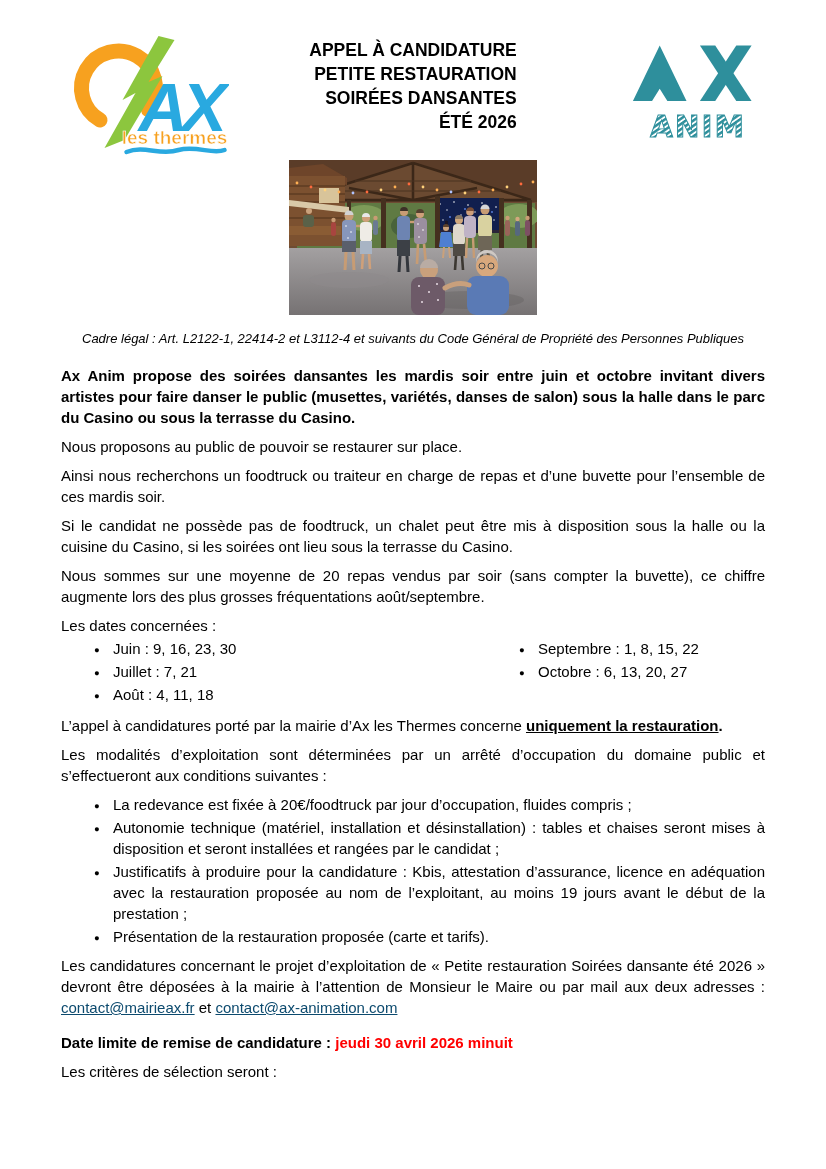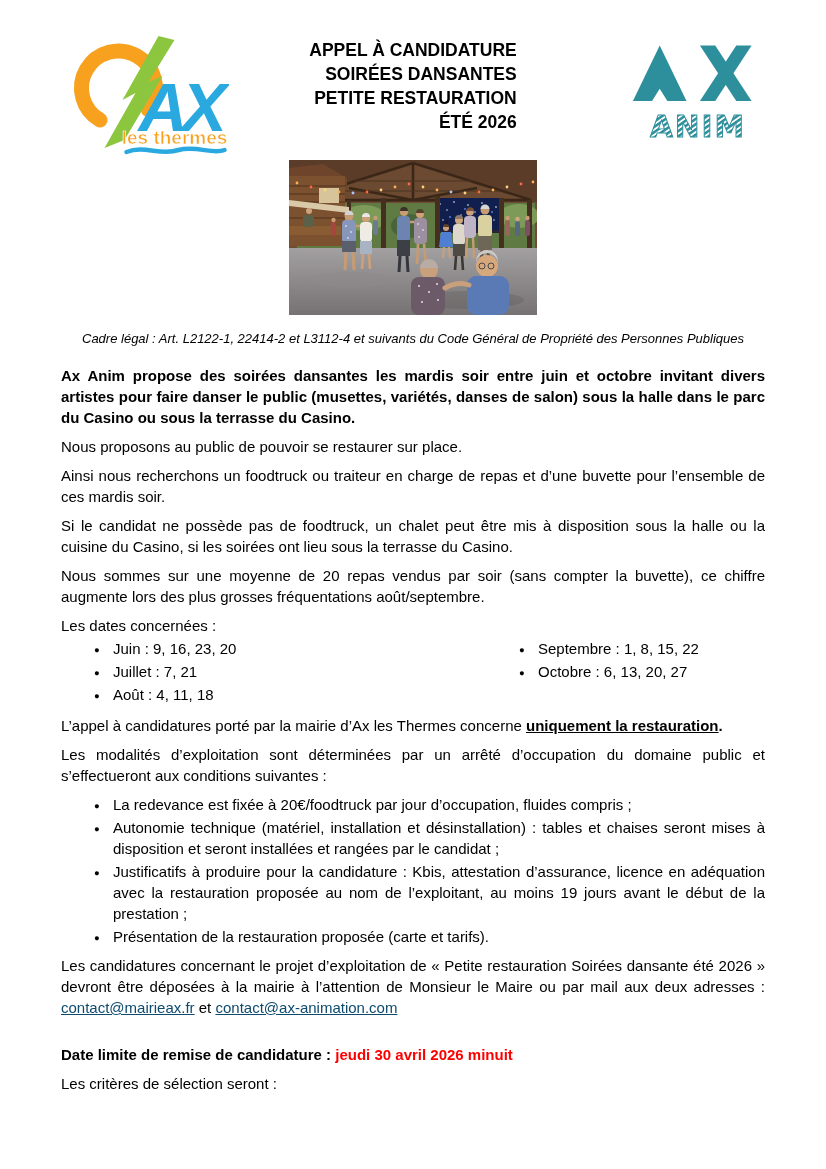--- a/index.html
+++ b/index.html
@@ -54,8 +54,8 @@
 
     <div class="doc-title">
       <div>APPEL À CANDIDATURE</div>
+      <div>PETITE RESTAURATION</div>
       <div>SOIRÉES DANSANTES</div>
-      <div>PETITE RESTAURATION</div>
       <div>ÉTÉ 2026</div>
     </div>
 

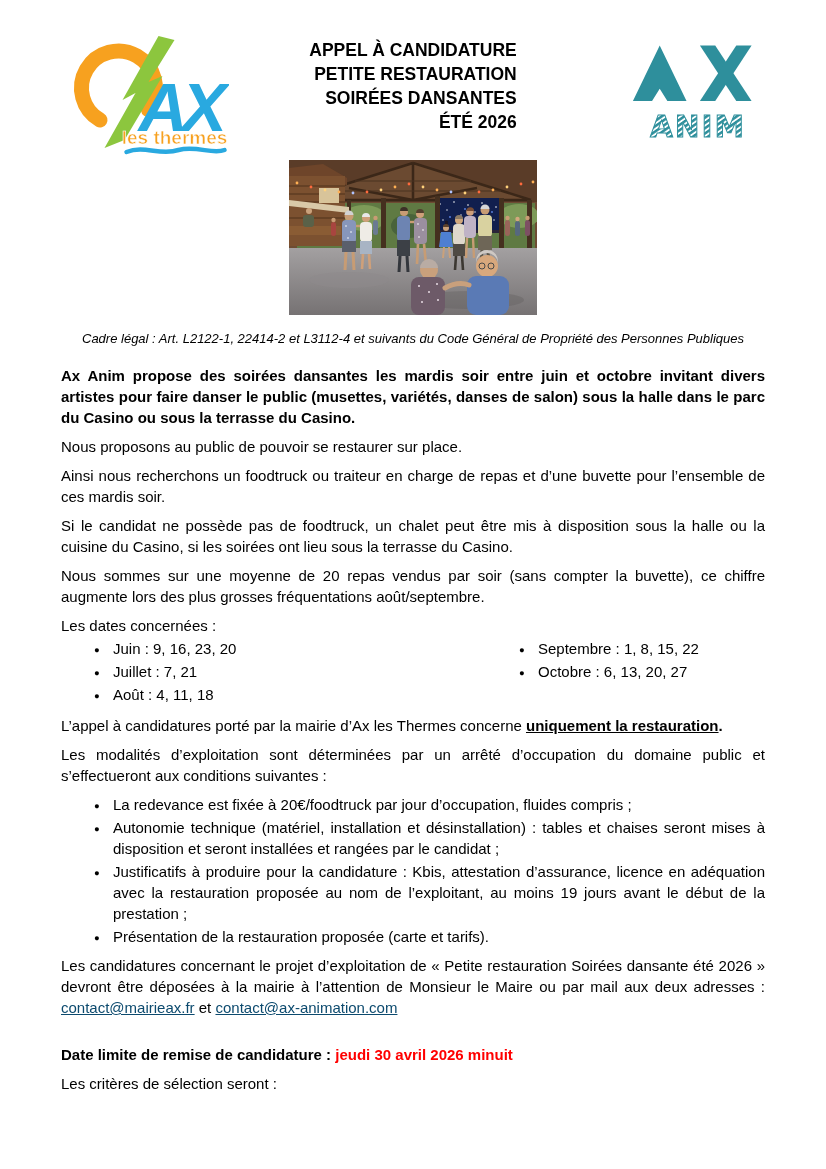--- a/index.html
+++ b/index.html
@@ -267,7 +267,7 @@
 
   <div class="dates-row">
     <ul class="blist col-left">
-      <li>Juin : 9, 16, 23, 20</li>
+      <li>Juin : 9, 16, 23, 30</li>
       <li>Juillet : 7, 21</li>
       <li>Août : 4, 11, 18</li>
     </ul>

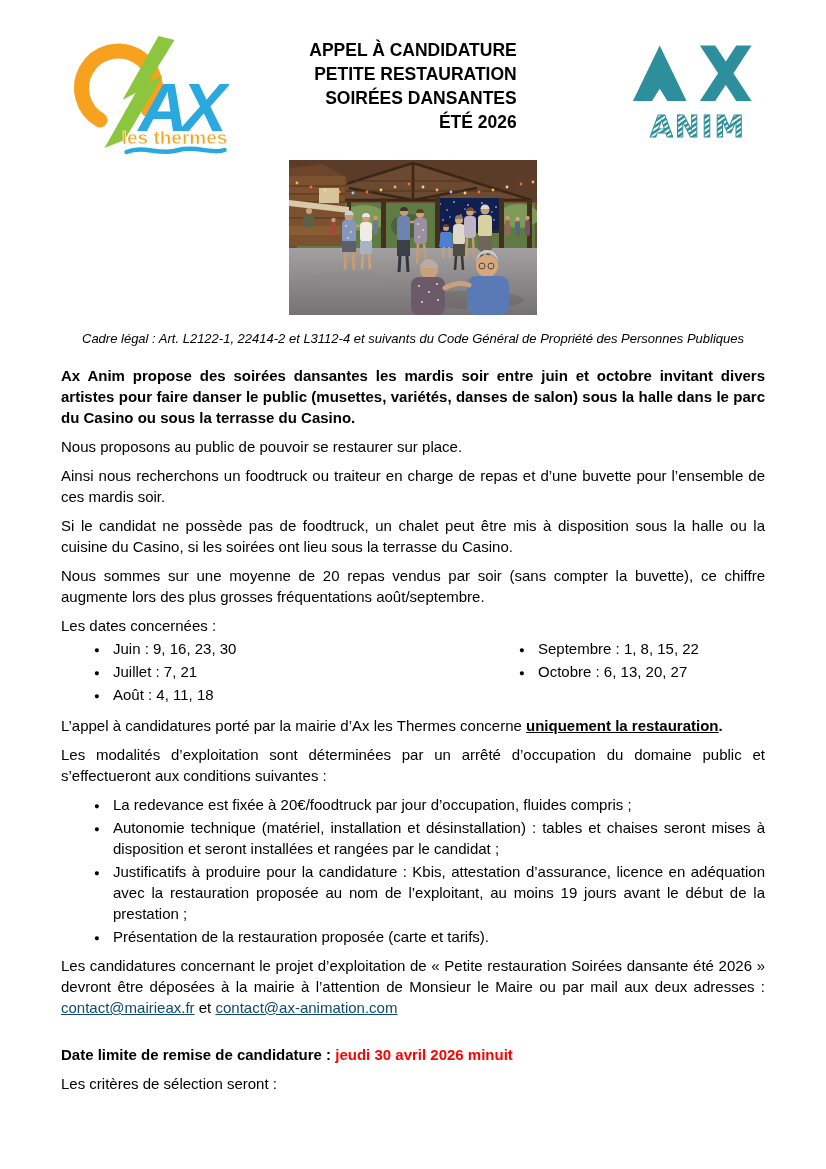--- a/index.html
+++ b/index.html
@@ -30,7 +30,7 @@
   .emph{font-weight:700;text-decoration:underline;}
   a.mail-link{color:#0c4a6e;text-decoration:underline;cursor:pointer;}
   .mt-lg{margin-top:22px;}
-  .deadline{font-weight:700;margin:26px 0 8px;}
+  .deadline{font-weight:700;margin:14px 0 8px;}
   .deadline .red{color:#ff0000;}
   .criteria-label{margin:0;}
   ul.criteria{margin:2px 0 0;}

